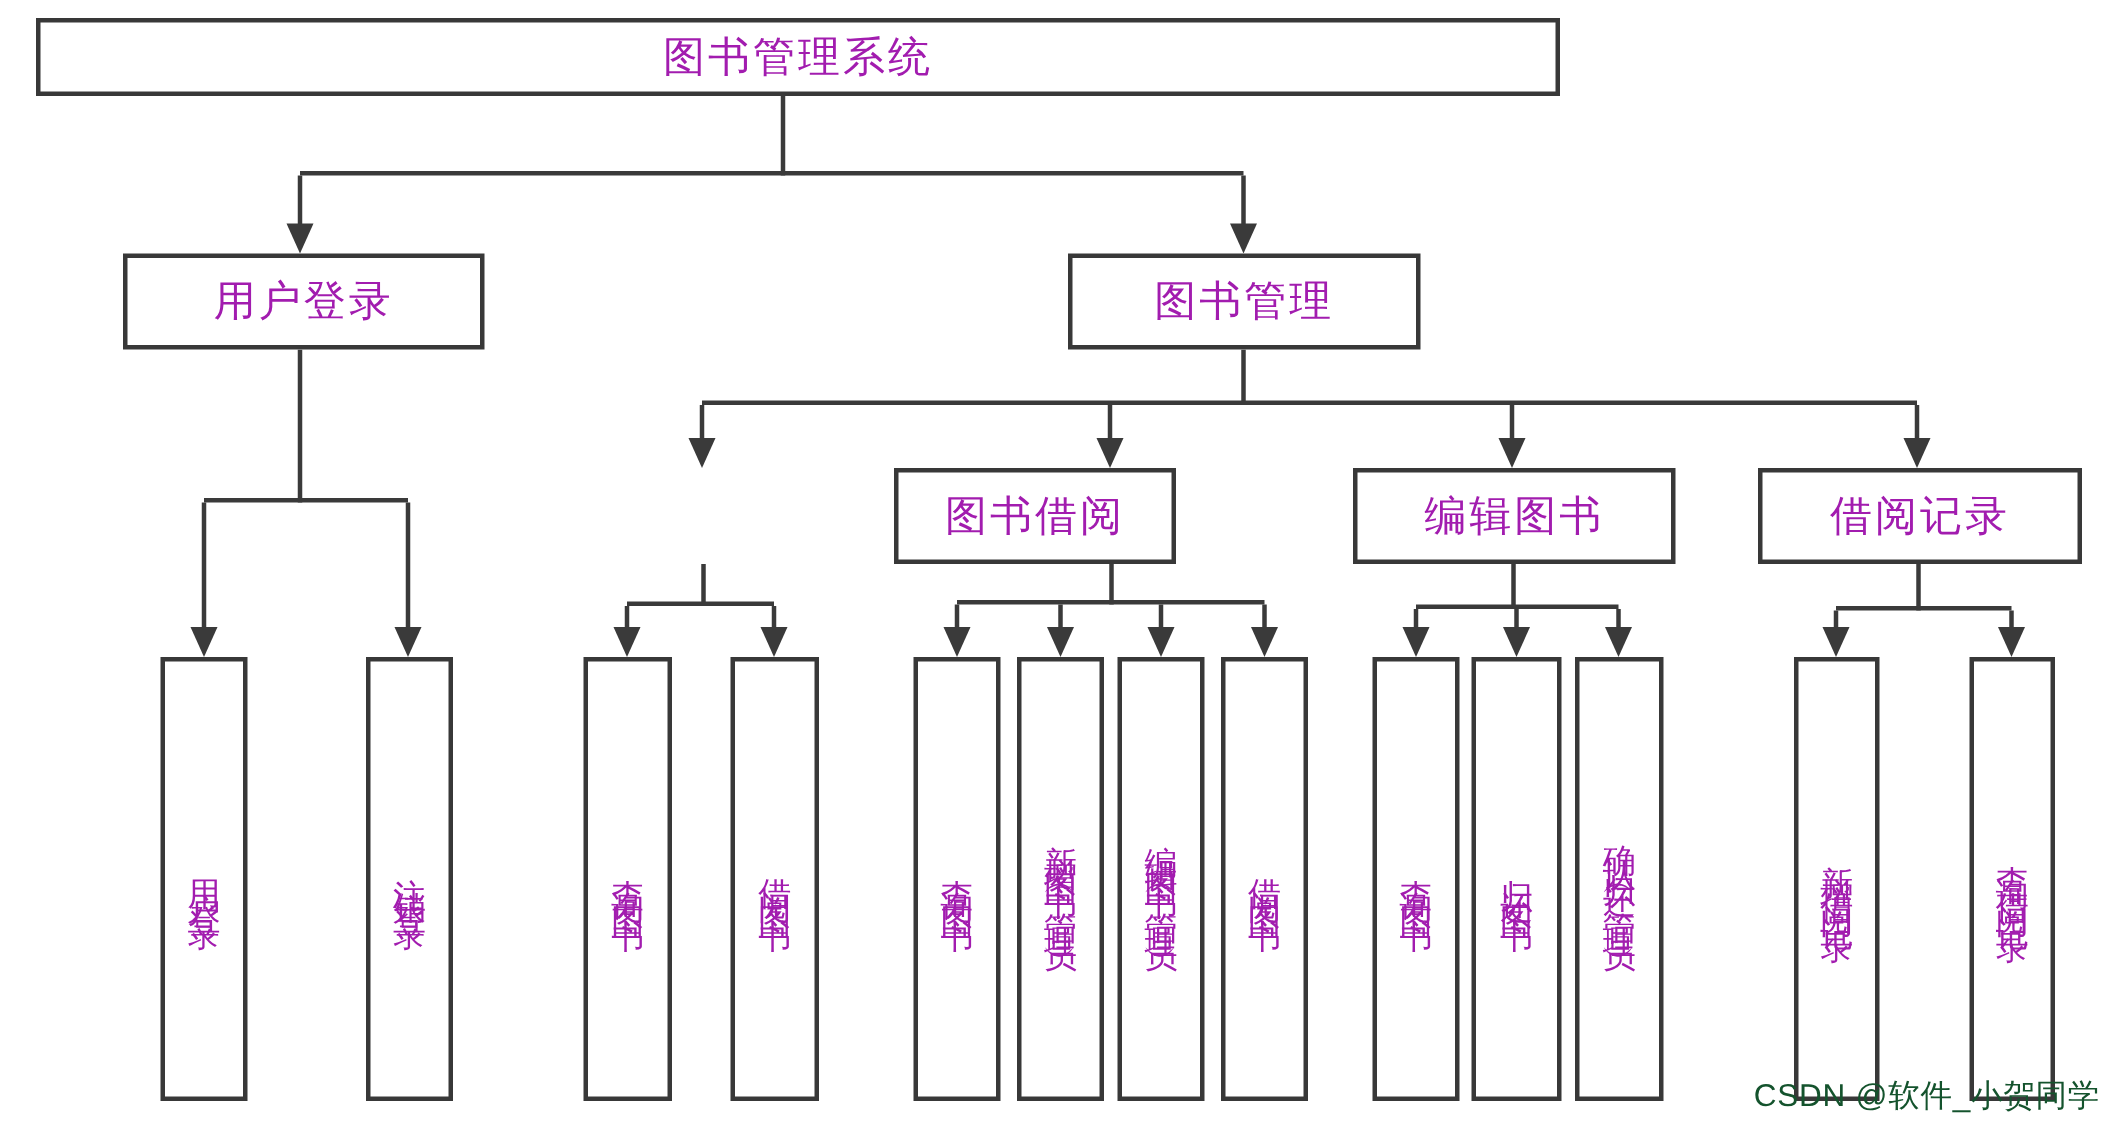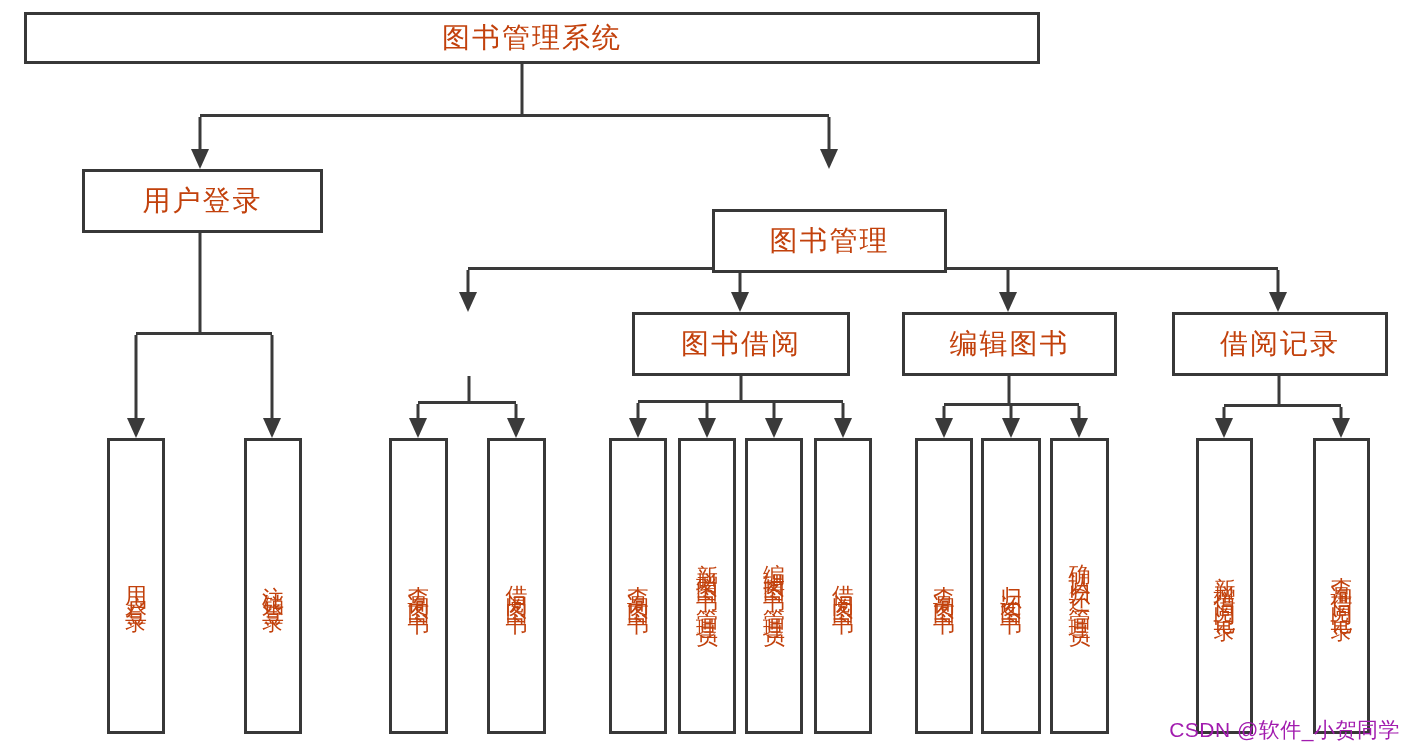--- a/index.html
+++ b/index.html
@@ -29,7 +29,7 @@
     display: flex;
     align-items: center;
     justify-content: center;
-    color: #c2410c;
+    color: #a21caf;
     z-index: 2;
   }
   .node.hlabel {

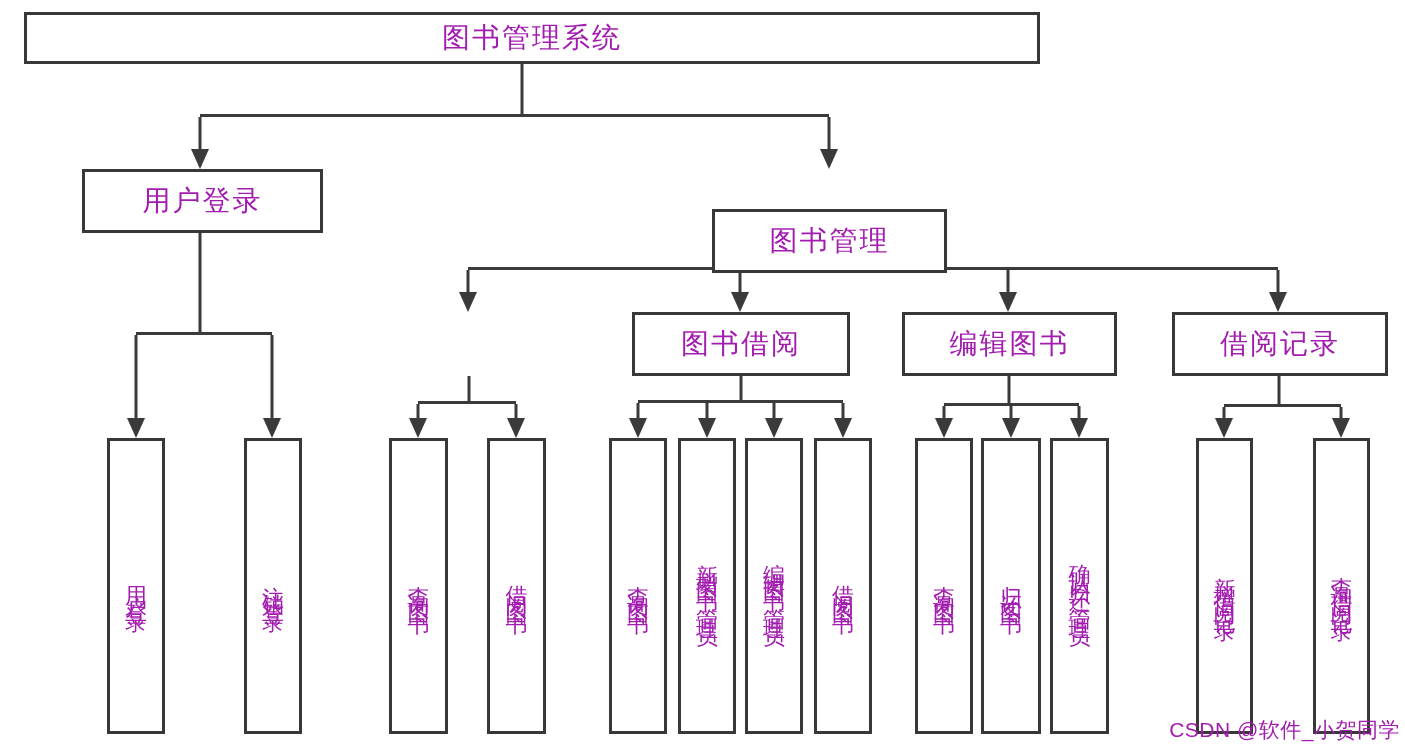--- a/index.html
+++ b/index.html
@@ -144,7 +144,7 @@
   <div class="node hlabel mid2" style="left:82px; width:241px;">
     <span>用户登录</span>
   </div>
-  <div class="node hlabel mid2" style="left:712px; width:235px;margin-top:40px;">
+  <div class="node hlabel mid2" style="left:712px; width:235px;">
     <span>图书管理</span>
   </div>
 

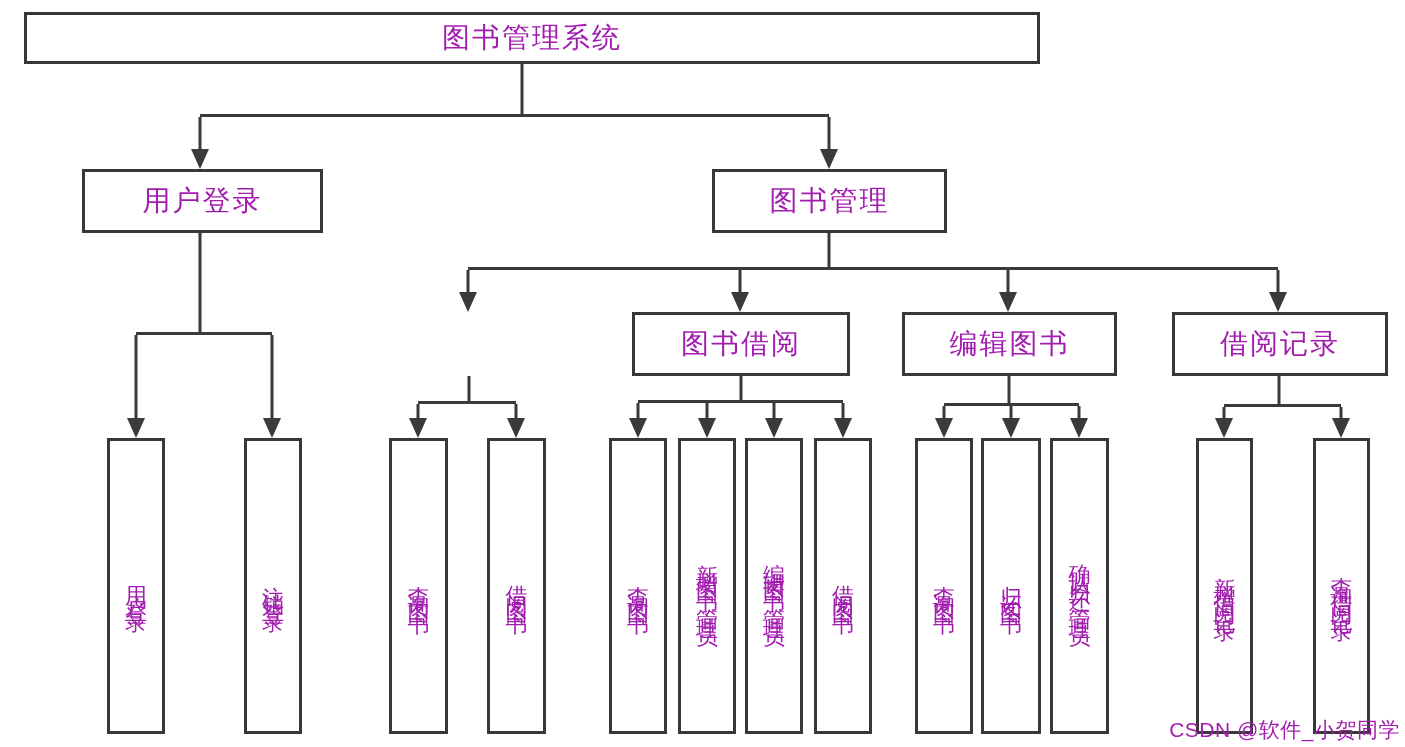--- a/index.html
+++ b/index.html
@@ -148,7 +148,7 @@
     <span>图书管理</span>
   </div>
 
-  <div class="node hlabel mid3" style="left:632px; width:218px;">
+  <div class="node hlabel mid3" style="left:596px; width:188px;">
     <span>图书借阅</span>
   </div>
   <div class="node hlabel mid3" style="left:902px; width:215px;">

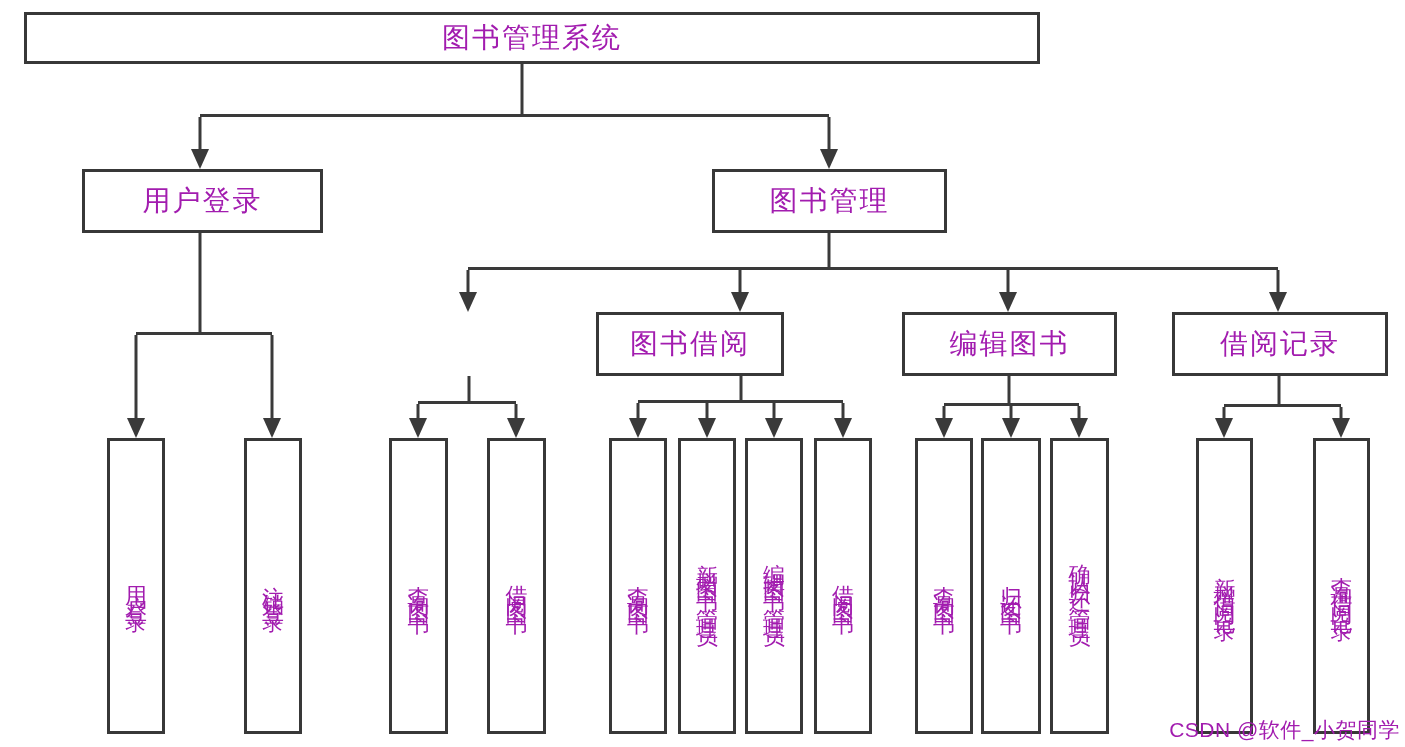--- a/index.html
+++ b/index.html
@@ -61,7 +61,7 @@
     bottom: 3px;
     font-size: 21px;
     letter-spacing: 0.5px;
-    color: #a21caf;
+    color: #14532d;
     z-index: 3;
     white-space: nowrap;
   }

